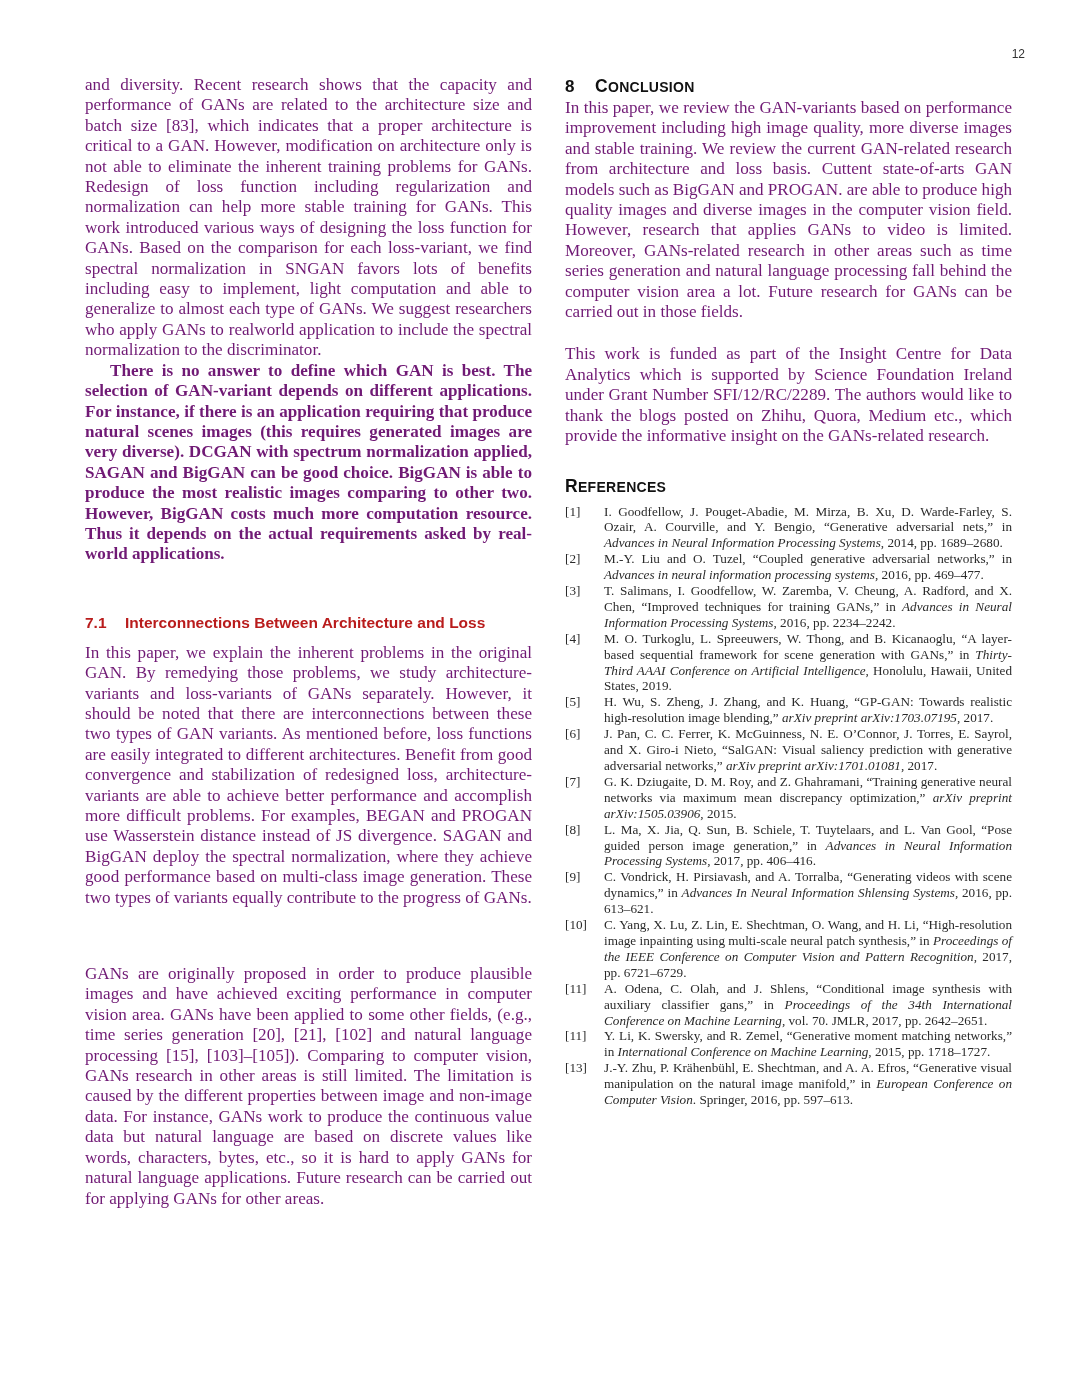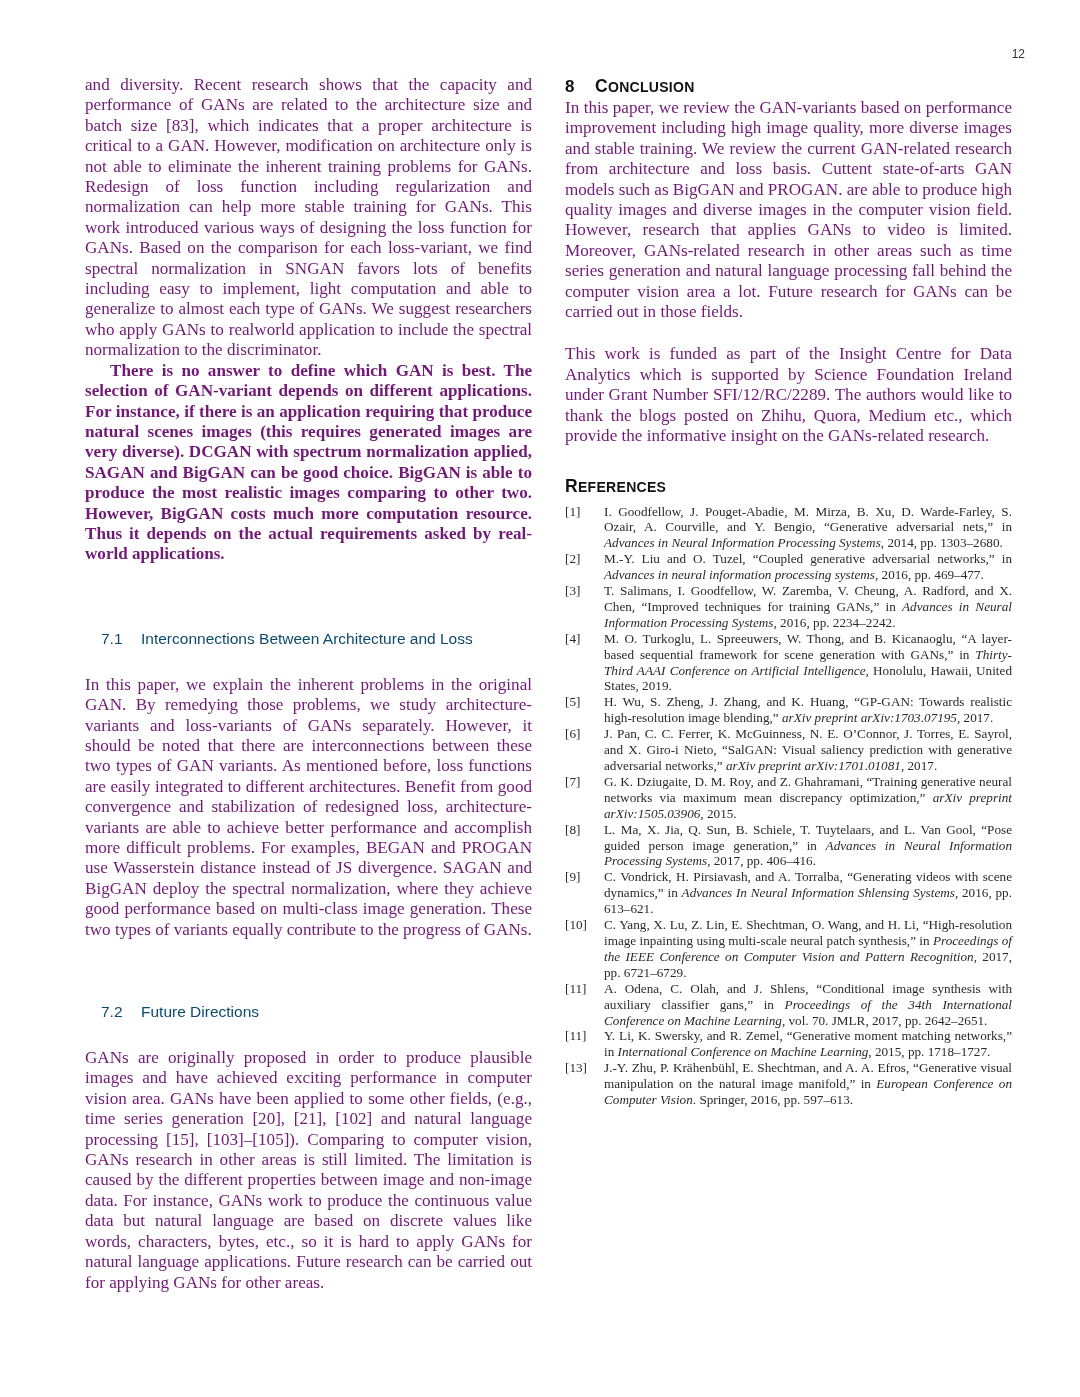--- a/index.html
+++ b/index.html
@@ -78,7 +78,7 @@
   <ul class="refs" id="ref-list">
       <li class="ref">
     <span class="label">[1]</span>
-    <span class="text"><span class="pre">I. Goodfellow, J. Pouget-Abadie, M. Mirza, B. Xu, D. Warde-Farley, S. Ozair, A. Courville, and Y. Bengio, “Generative adver­sarial nets,” in </span><i class="venue">Advances in Neural Information Processing Systems</i><span class="post">, 2014, pp. 1303–2680.</span></span>
+    <span class="text"><span class="pre">I. Goodfellow, J. Pouget-Abadie, M. Mirza, B. Xu, D. Warde-Farley, S. Ozair, A. Courville, and Y. Bengio, “Generative adver­sarial nets,” in </span><i class="venue">Advances in Neural Information Processing Systems</i><span class="post">, 2014, pp. 1689–2680.</span></span>
   </li>
       <li class="ref">
     <span class="label">[2]</span>

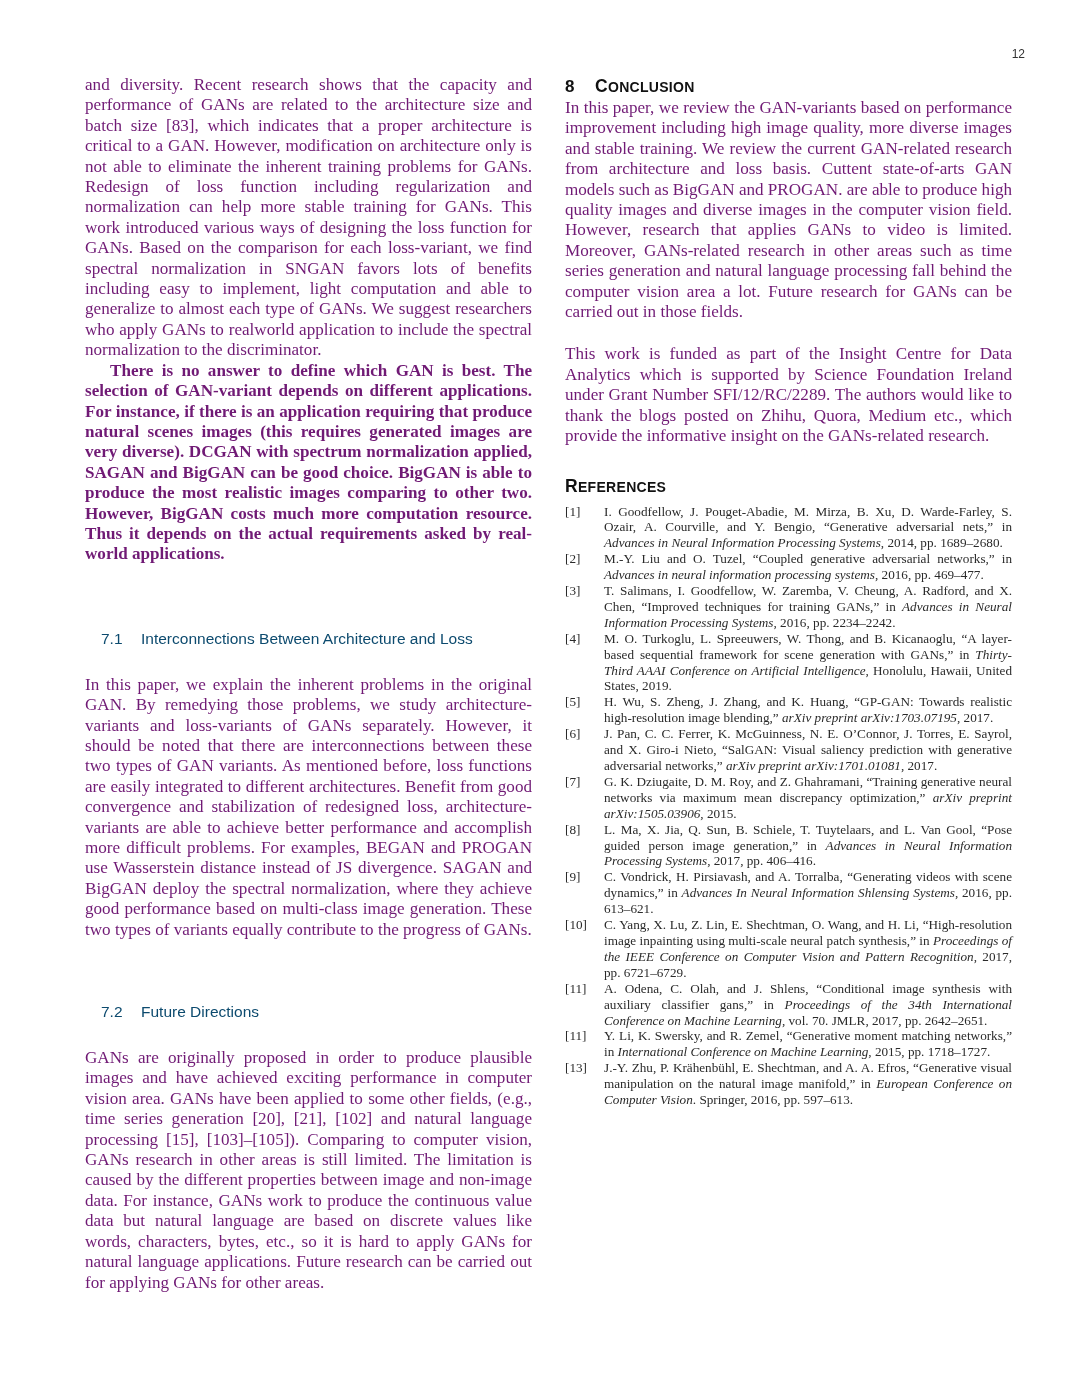--- a/index.html
+++ b/index.html
@@ -24,8 +24,8 @@
   h2.sec .sc-big { font-size: 17.5px; }
   h2.sec .sc-small { font-size: 14px; }
   h3.subsec {
-    margin: 16px; font-family: "Liberation Sans", sans-serif; font-weight: normal; font-size: 15.5px;
-    line-height: 20px; color: #0c4a6e;
+    margin: 0; font-family: "Liberation Sans", sans-serif; font-weight: bold; font-size: 15.5px;
+    line-height: 20px; color: #b91c1c;
   }
   h3.subsec .num { display: inline-block; width: 40px; }
   .refs { margin: 0; padding: 0; list-style: none; }

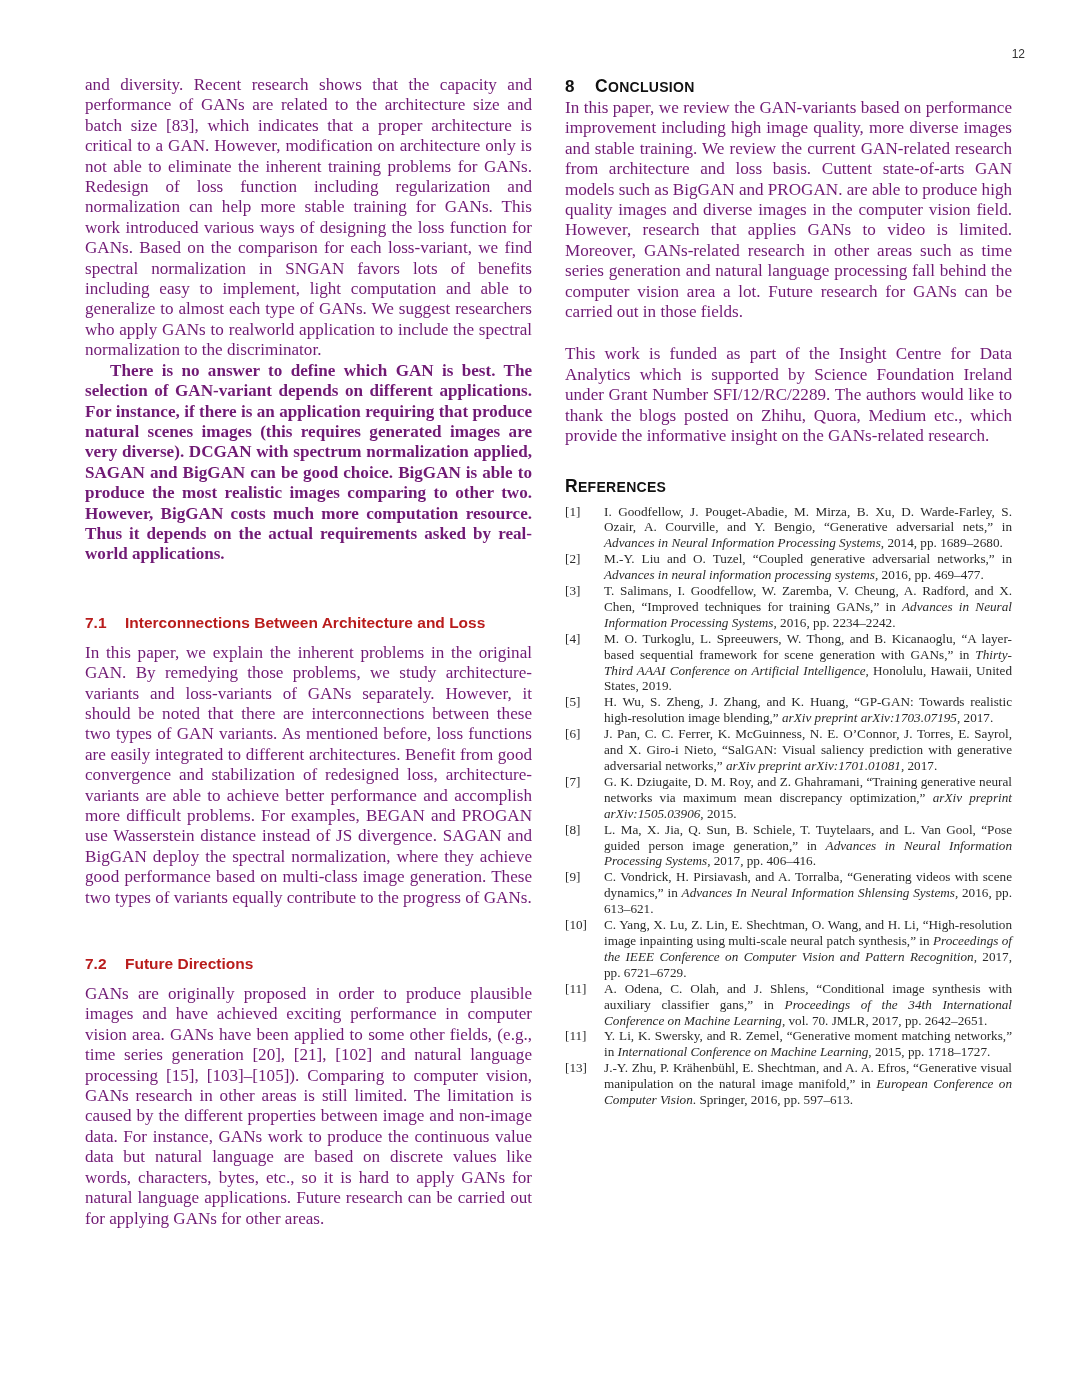--- a/index.html
+++ b/index.html
@@ -54,9 +54,6 @@
   <p class="body">In this paper, we explain the inherent problems in the original GAN. By remedying those problems, we study architecture-variants and loss-variants of GANs separately. However, it should be noted that there are interconnections between these two types of GAN variants. As mentioned before, loss functions are easily integrated to different archi­tectures. Benefit from good convergence and stabilization of redesigned loss, architecture-variants are able to achieve better performance and accomplish more difficult prob­lems. For examples, BEGAN and PROGAN use Wasserstein distance instead of JS divergence. SAGAN and BigGAN deploy the spectral normalization, where they achieve good performance based on multi-class image generation. These two types of variants equally contribute to the progress of GANs.</p>
 
   <div style="height:46px"></div>
-  <h3 class="subsec">
-    <span class="num">7.2</span><span>Future Directions</span>
-  </h3>
   <div style="height:10px"></div>
   <p class="body">GANs are originally proposed in order to produce plau­sible images and have achieved exciting performance in computer vision area. GANs have been applied to some other fields, (e.g., time series generation [20], [21], [102] and natural language processing [15], [103]–[105]). Comparing to computer vision, GANs research in other areas is still limited. The limitation is caused by the different properties between image and non-image data. For instance, GANs work to produce the continuous value data but natural language are based on discrete values like words, characters, bytes, etc., so it is hard to apply GANs for natural language applications. Future research can be carried out for applying GANs for other areas.</p>
 </div>

